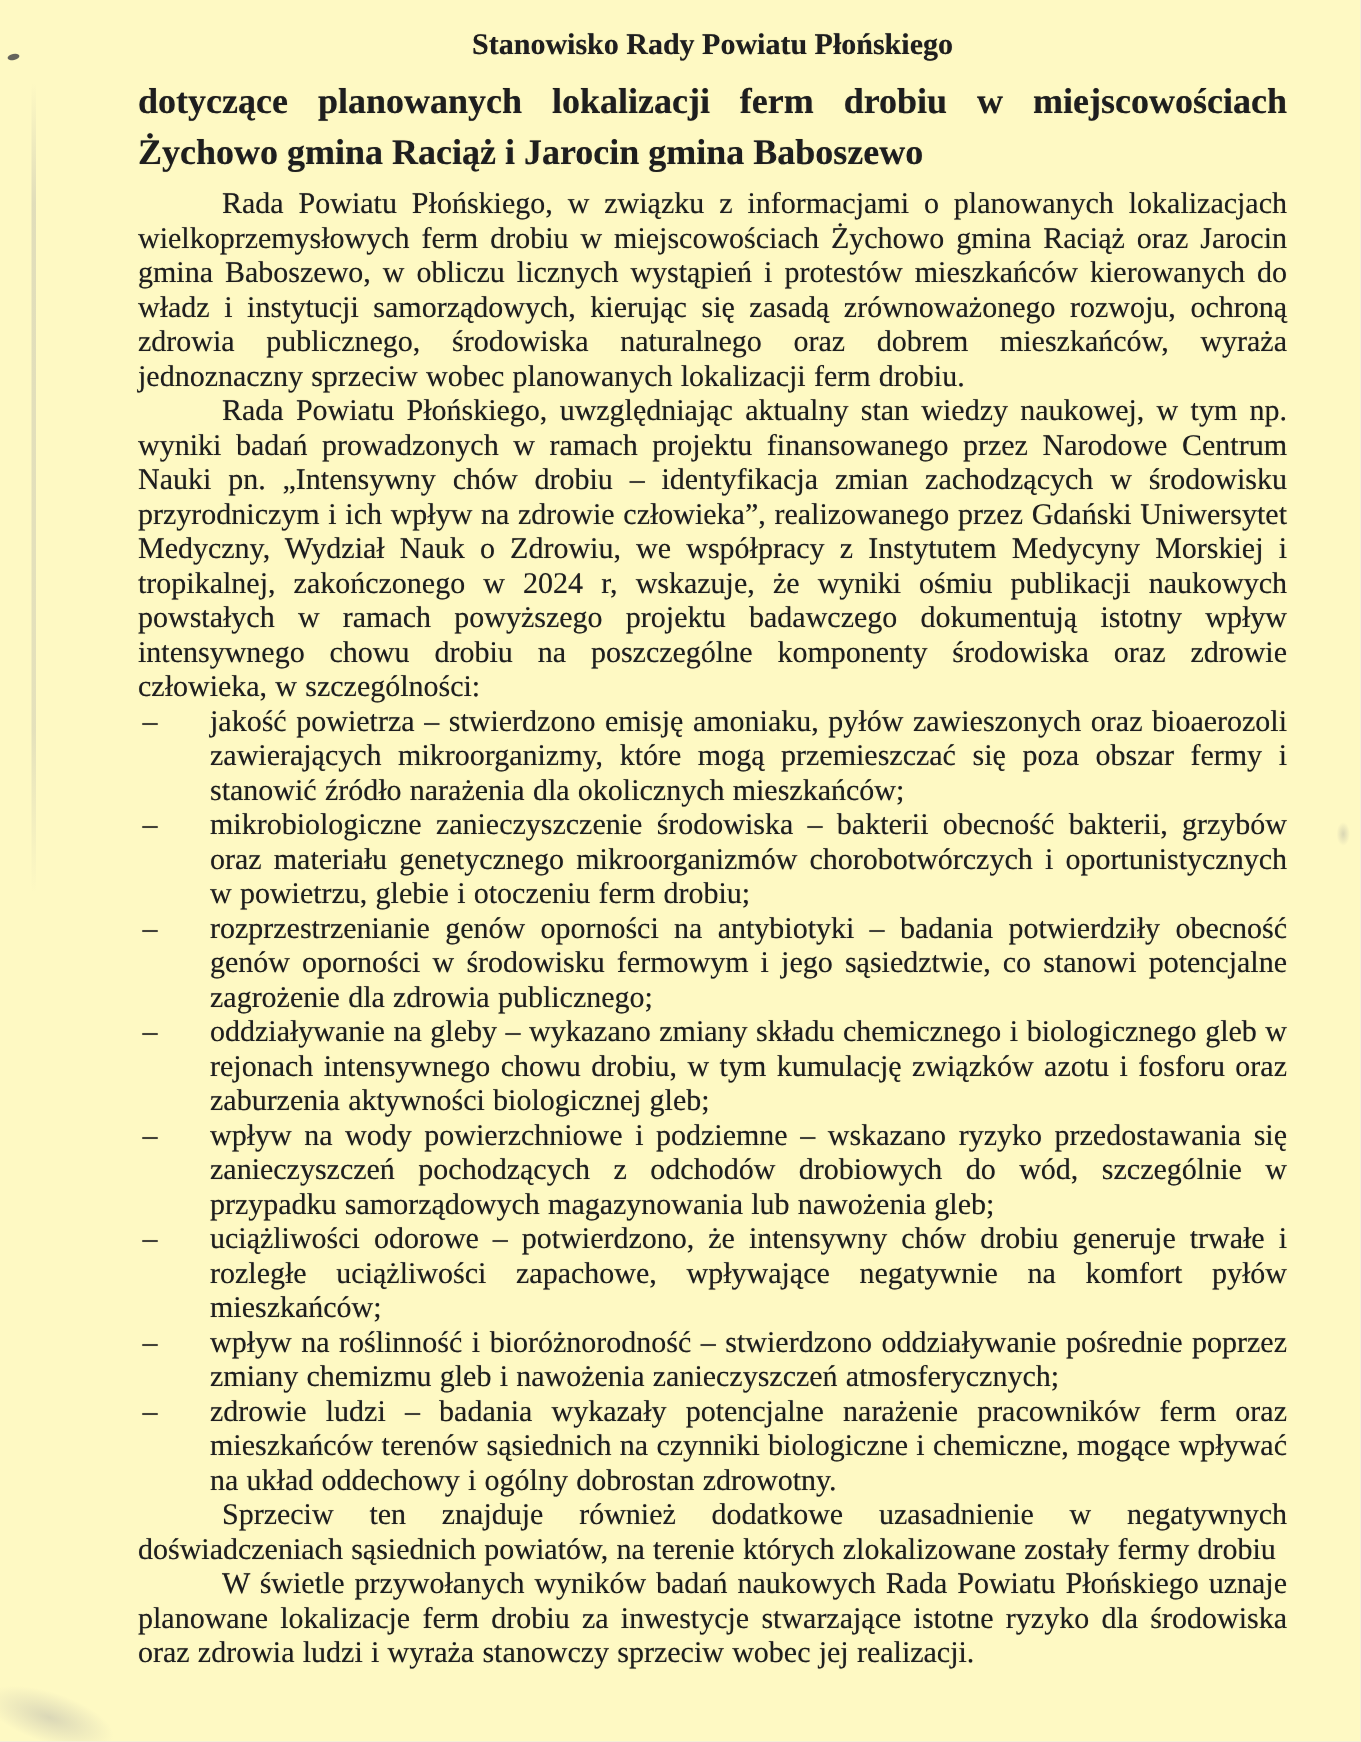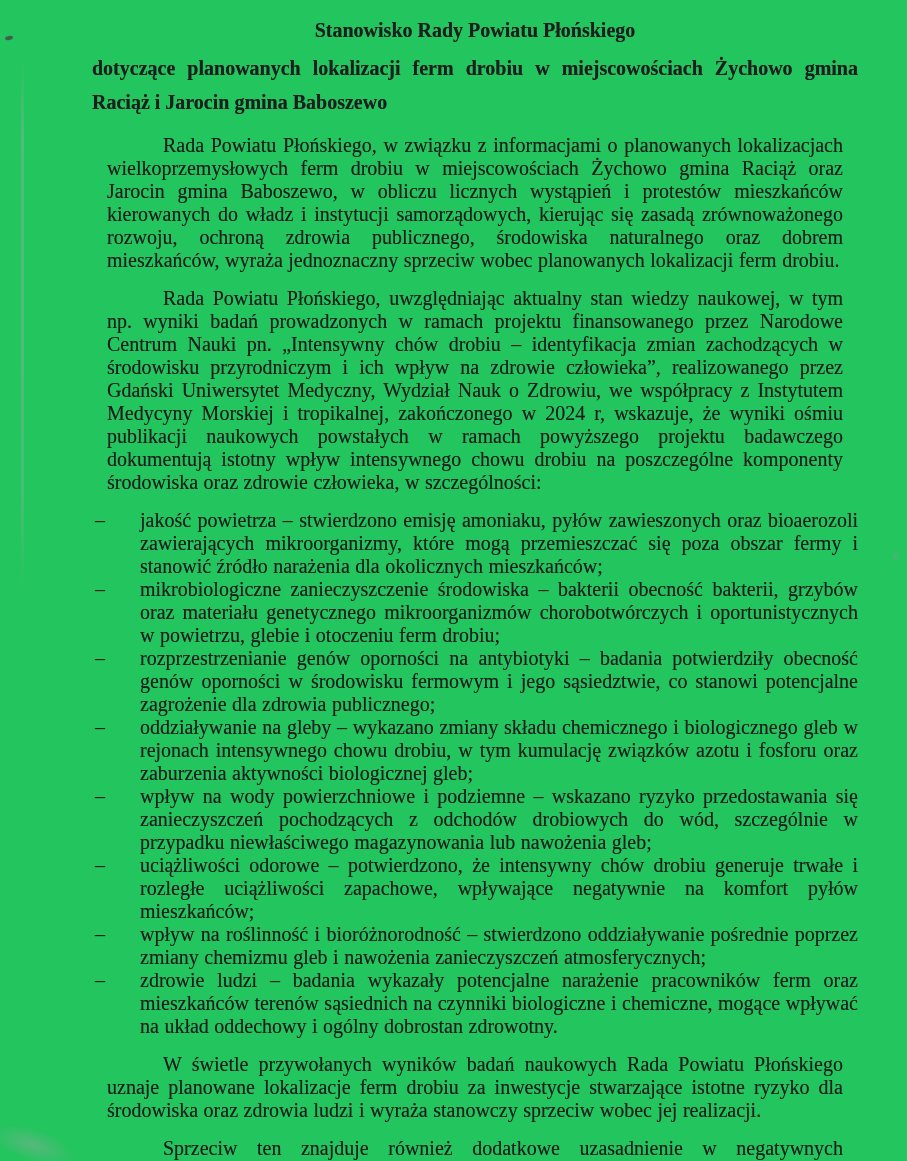--- a/index.html
+++ b/index.html
@@ -8,7 +8,7 @@
     width: 907px;
     height: 1161px;
     margin: 0 auto;
-    background: #22c55e;
+    background: #fef9c3;
     overflow: hidden;
     font-family: "Liberation Serif", "DejaVu Serif", serif;
     color: #1e1e1e;

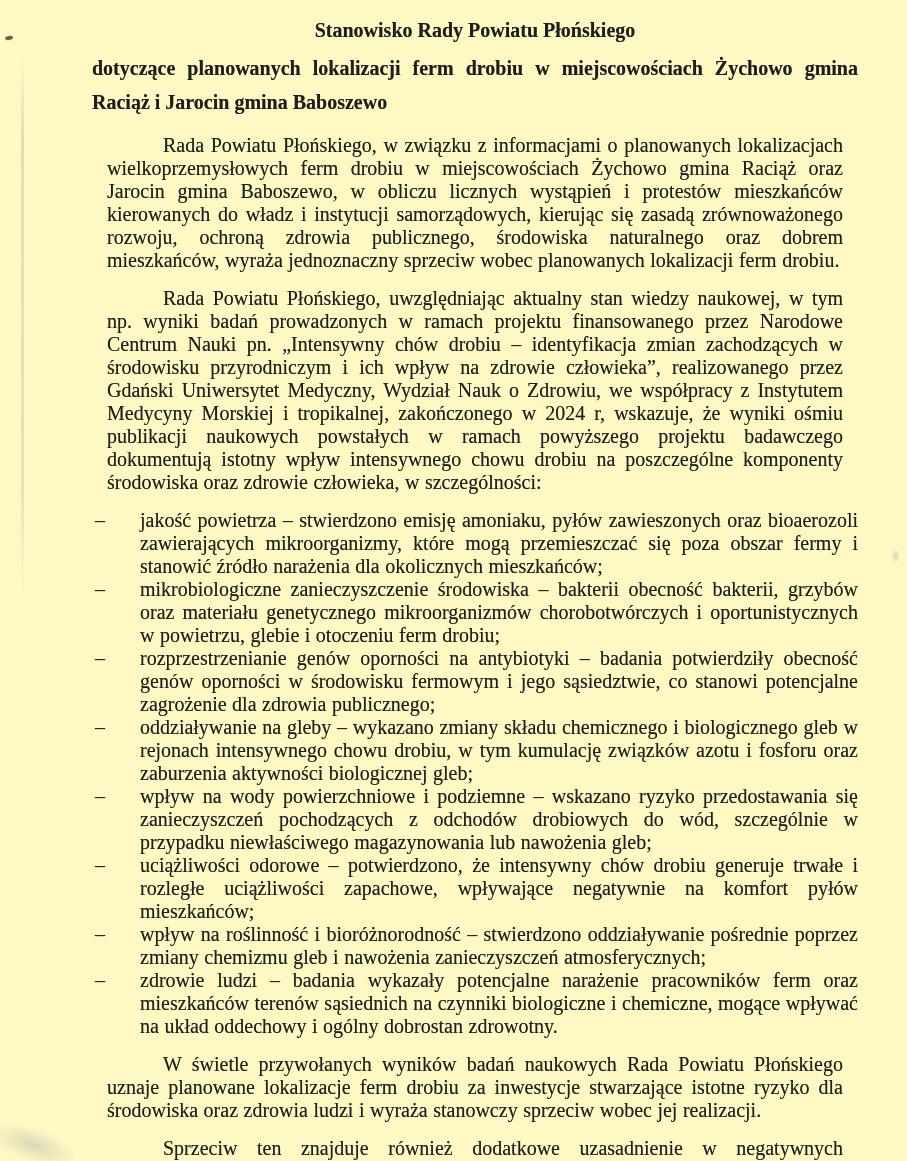--- a/index.html
+++ b/index.html
@@ -29,7 +29,7 @@
   }
   .doc-subtitle {
     margin: 0 0 6px 0;
-    font-size: 20px;
+    font-size: 24px;
     font-weight: bold;
     line-height: 34px;
     text-align: justify;

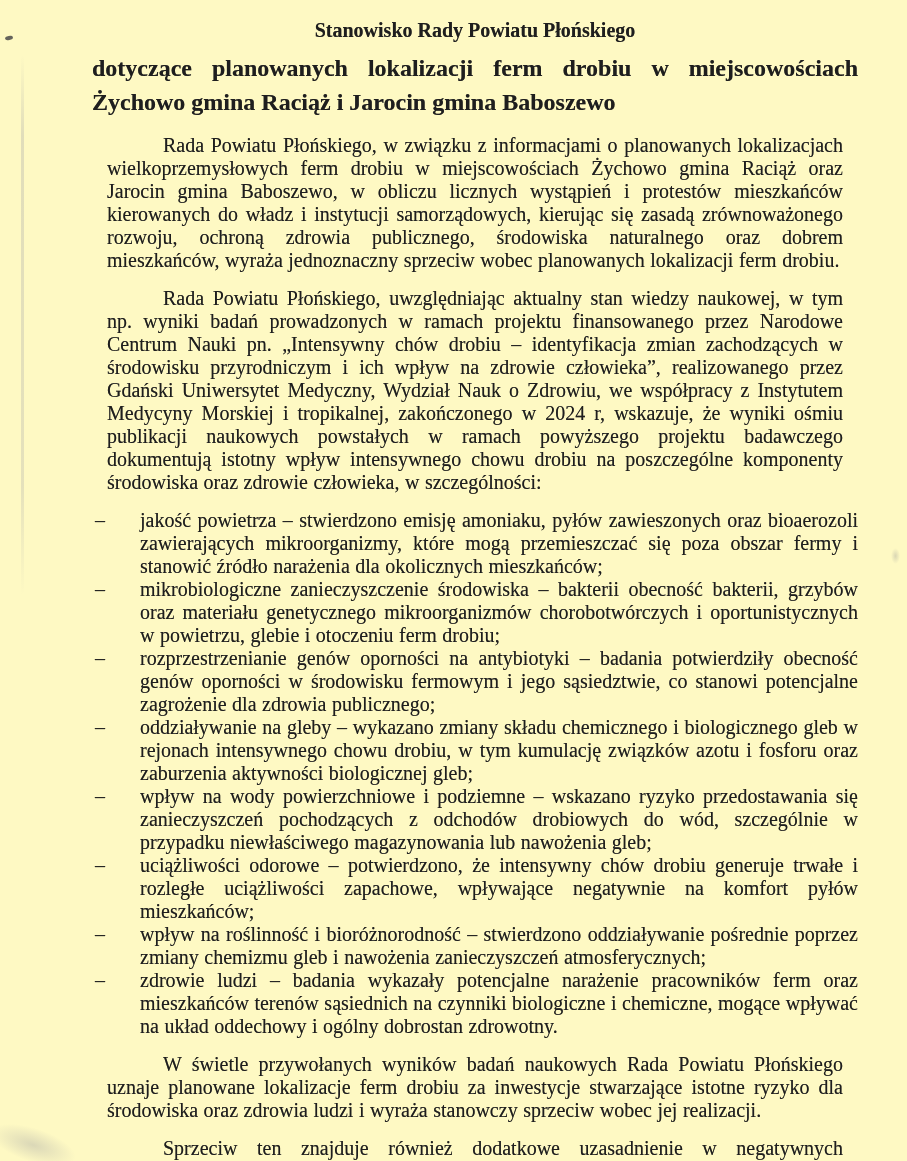--- a/index.html
+++ b/index.html
@@ -36,7 +36,7 @@
     text-align-last: left;
   }
   .body-para {
-    margin: 15px;
+    margin: 0;
     font-size: 20px;
     line-height: 23px;
     text-align: justify;

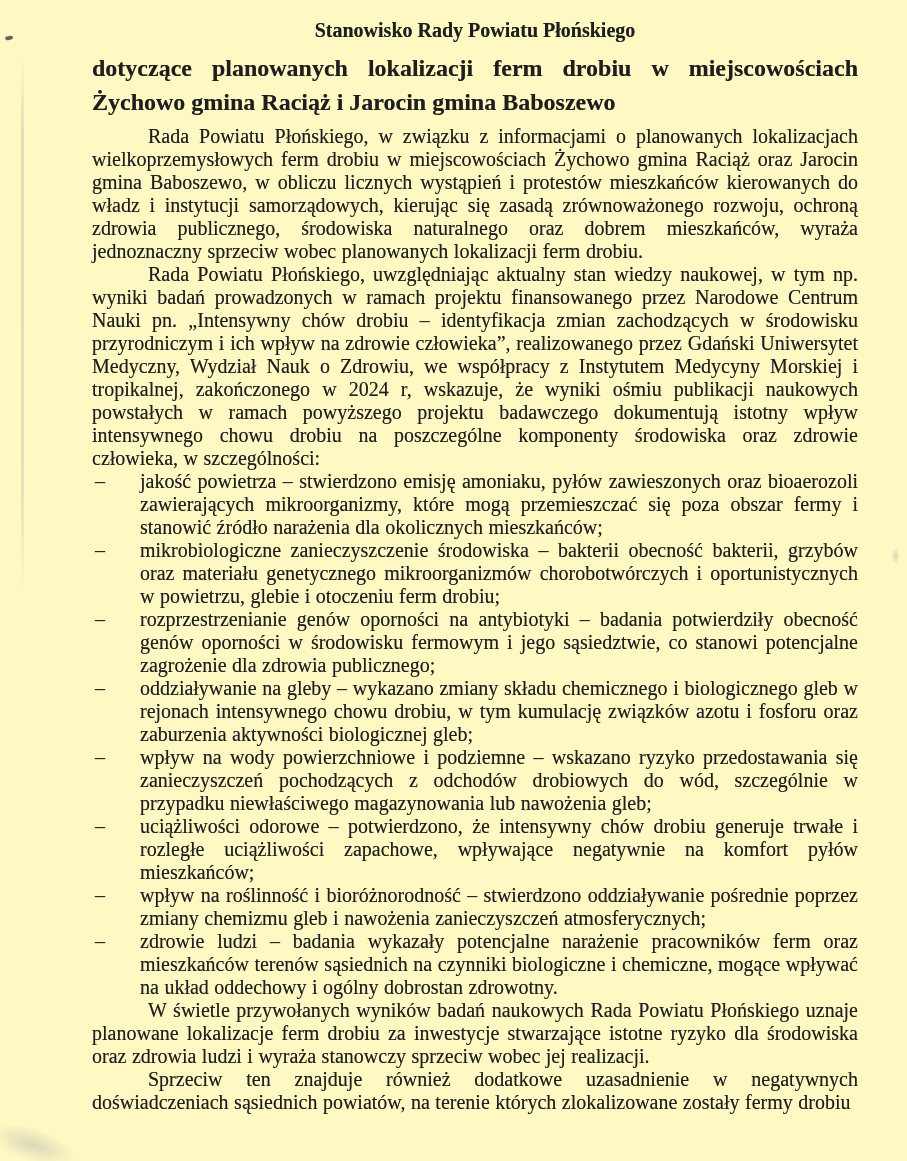--- a/index.html
+++ b/index.html
@@ -131,7 +131,7 @@
       </li>
       <li>
         <span class="dash-marker">–</span>
-        <span>wpływ na wody powierzchniowe i podziemne – wskazano ryzyko przedostawania się zanieczyszczeń pochodzących z odchodów drobiowych do wód, szczególnie w przypadku niewłaściwego magazynowania lub nawożenia gleb;</span>
+        <span>wpływ na wody powierzchniowe i podziemne – wskazano ryzyko przedostawania się zanieczyszczeń pochodzących z odchodów drobiowych do wód, szczególnie w przypadku samorządowych magazynowania lub nawożenia gleb;</span>
       </li>
       <li>
         <span class="dash-marker">–</span>

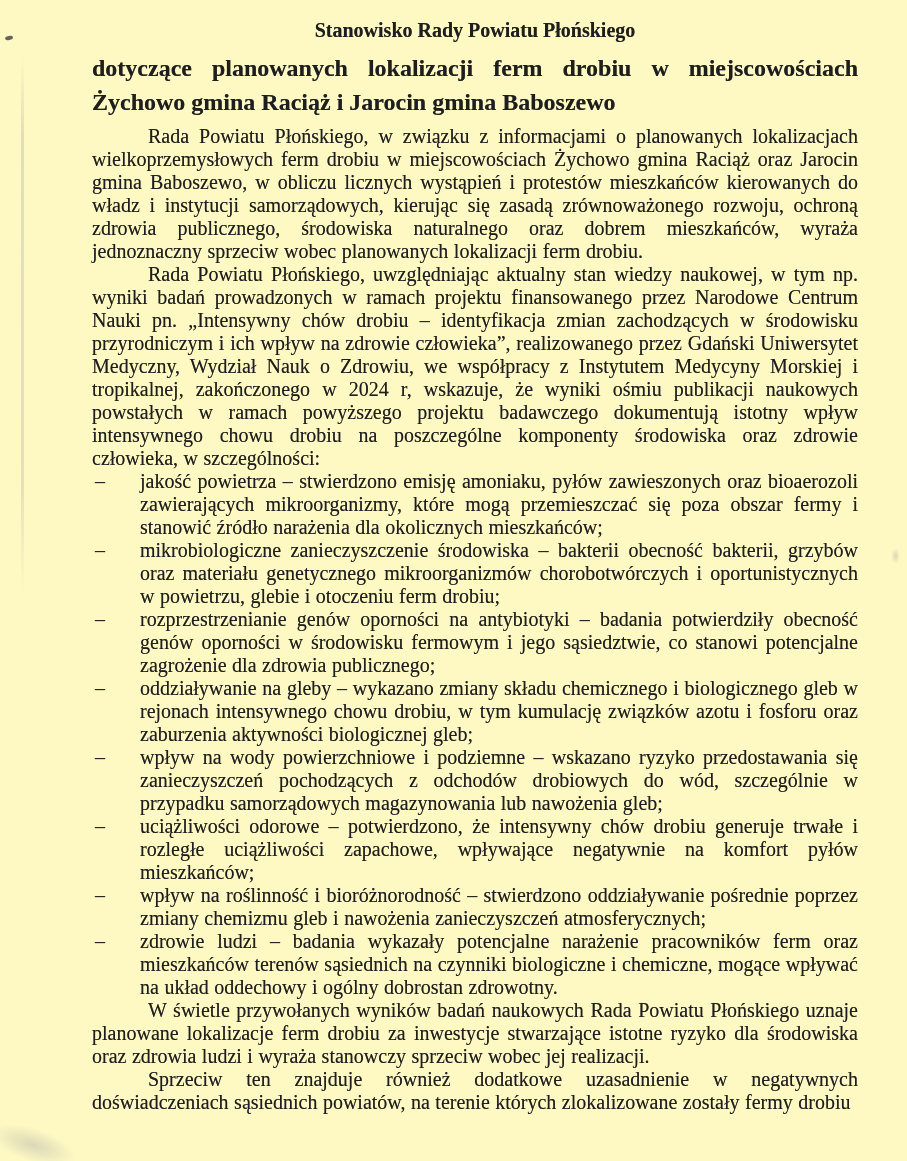--- a/index.html
+++ b/index.html
@@ -147,9 +147,9 @@
       </li>
     </ul>
 
+    <p class="body-para">Sprzeciw ten znajduje również dodatkowe uzasadnienie w negatywnych doświadczeniach sąsiednich powiatów, na terenie których zlokalizowane zostały fermy drobiu</p>
+
     <p class="body-para">W świetle przywołanych wyników badań naukowych Rada Powiatu Płońskiego uznaje planowane lokalizacje ferm drobiu za inwestycje stwarzające istotne ryzyko dla środowiska oraz zdrowia ludzi i wyraża stanowczy sprzeciw wobec jej realizacji.</p>
-
-    <p class="body-para">Sprzeciw ten znajduje również dodatkowe uzasadnienie w negatywnych doświadczeniach sąsiednich powiatów, na terenie których zlokalizowane zostały fermy drobiu</p>
 
   </div>
 </div>

